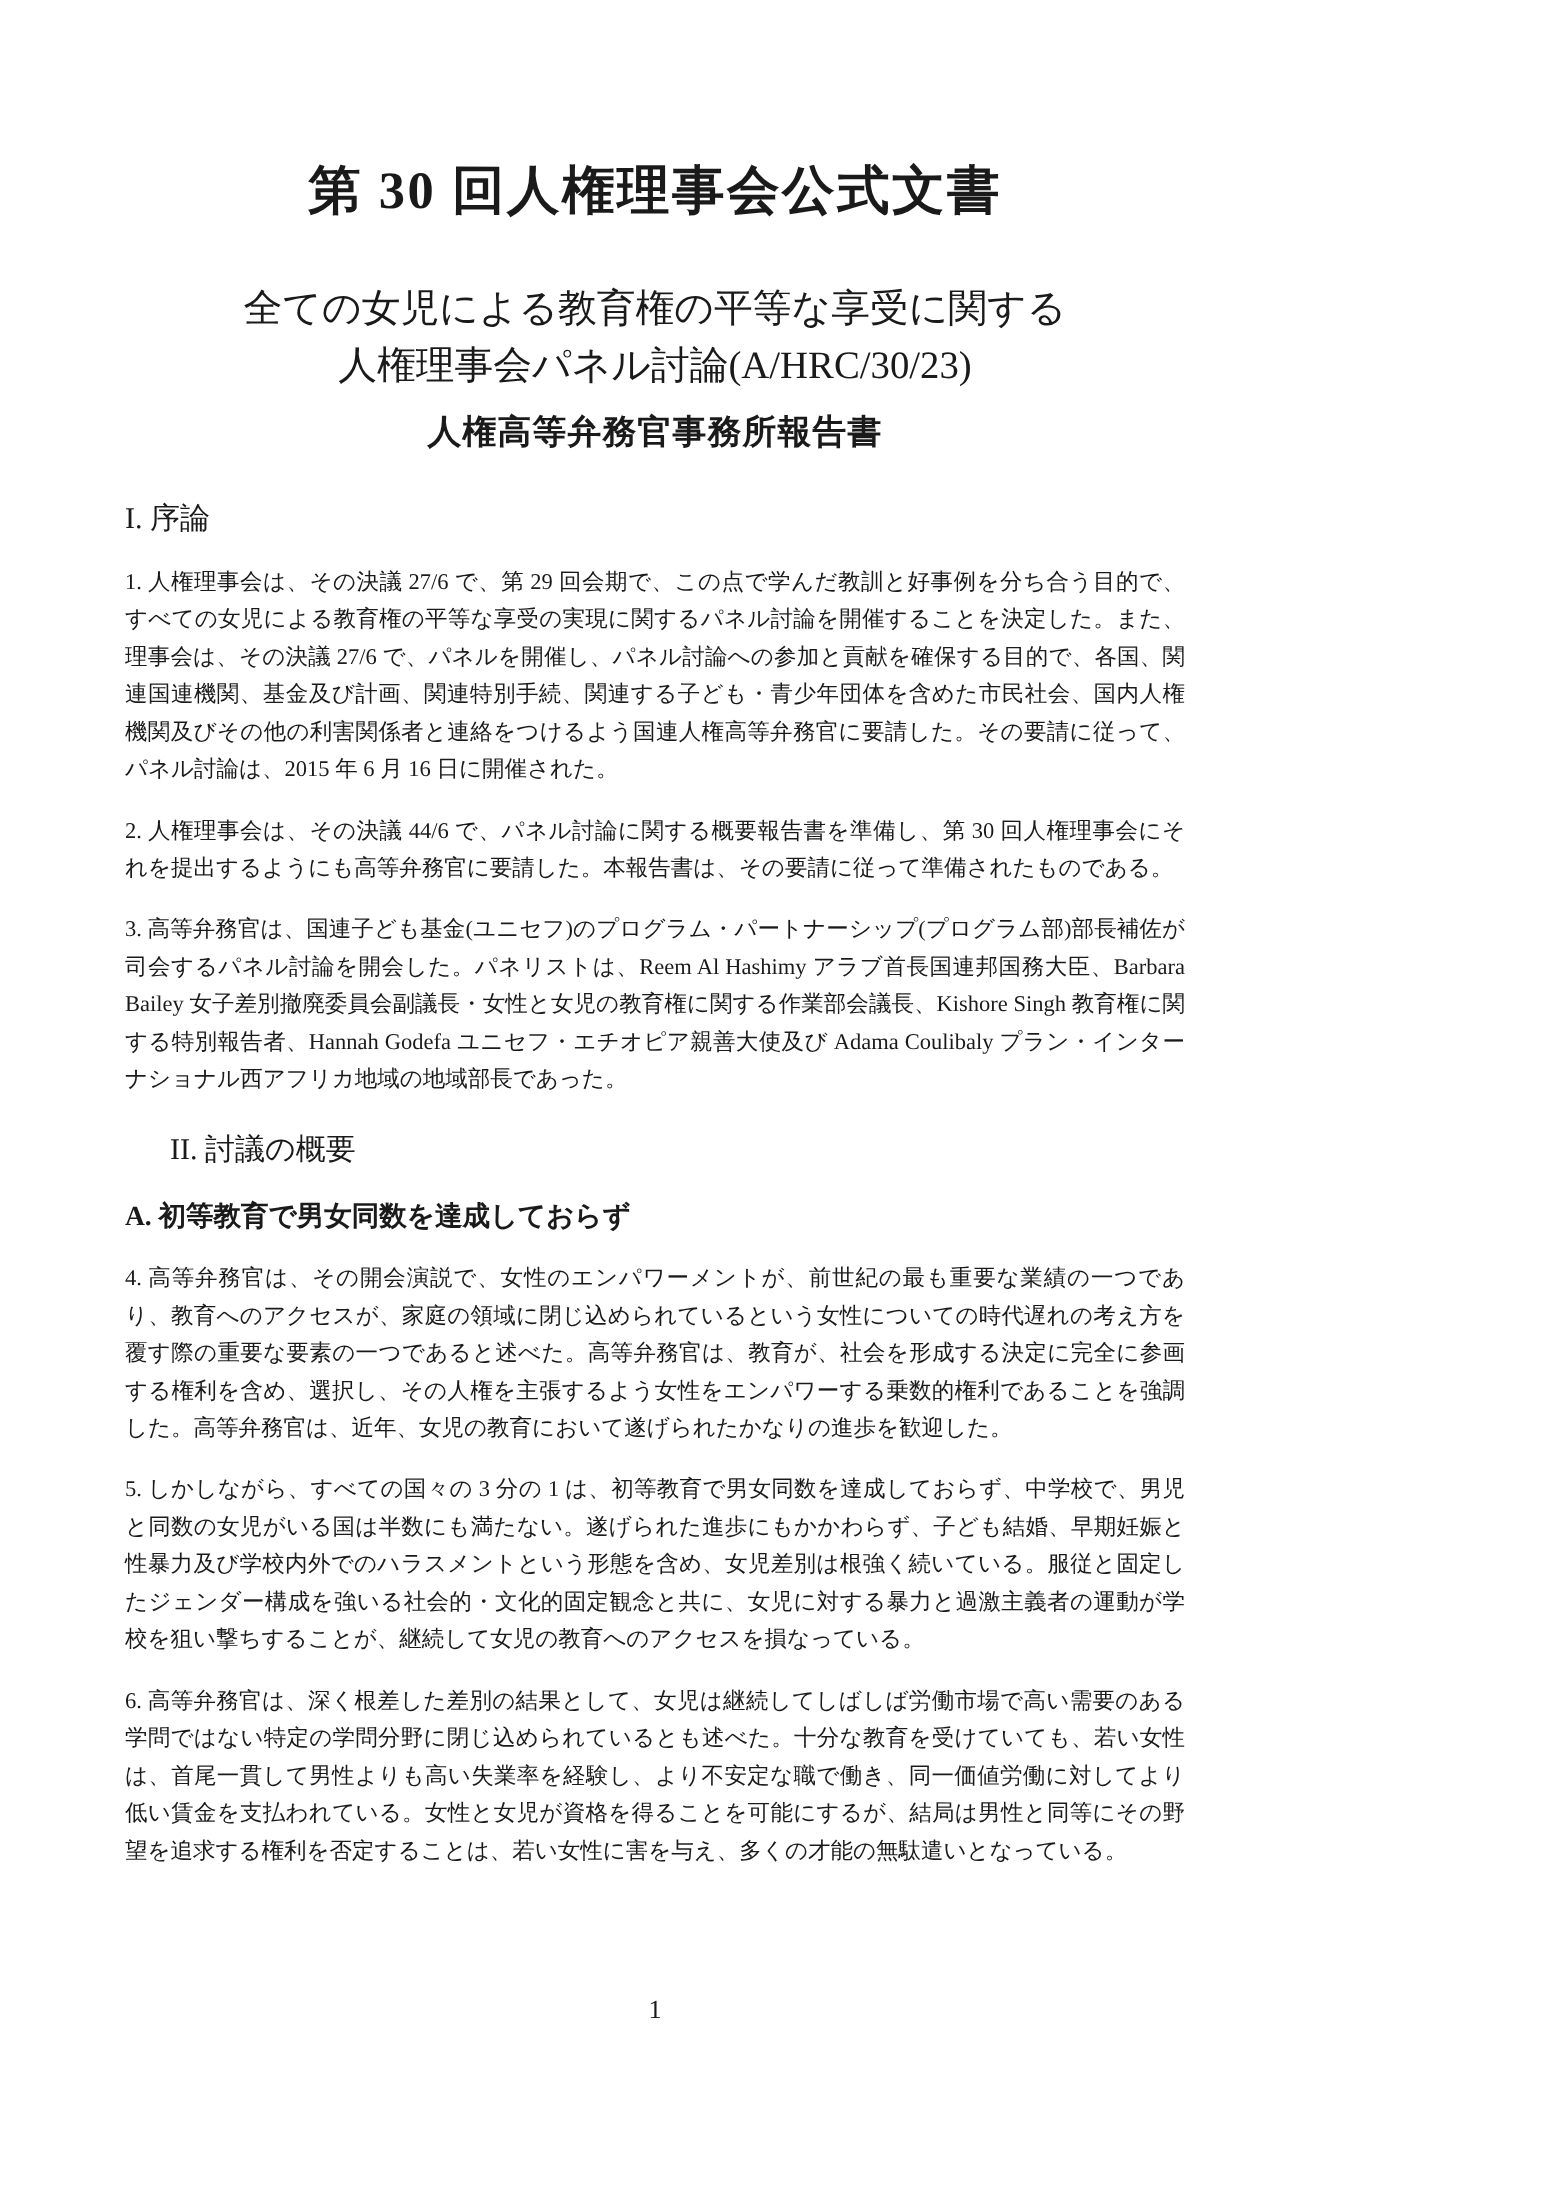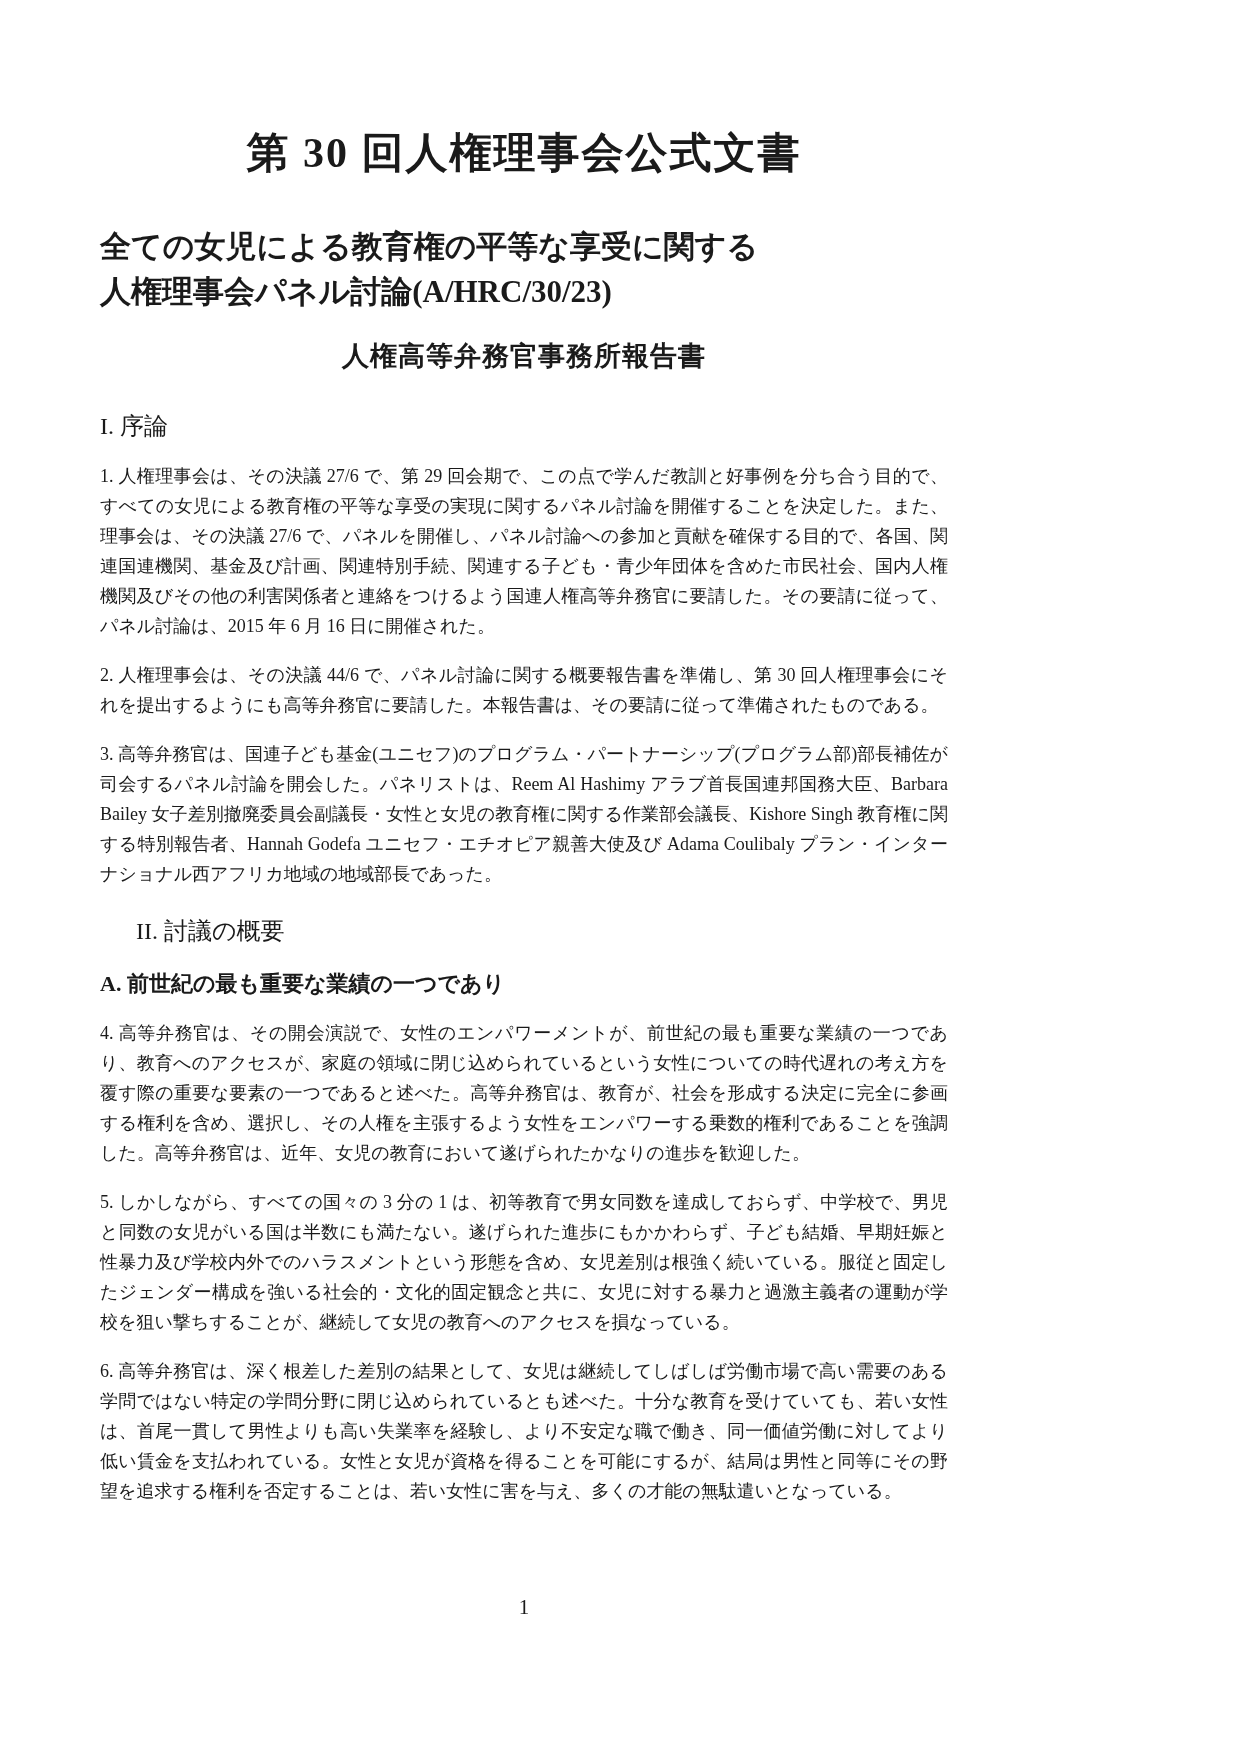--- a/index.html
+++ b/index.html
@@ -33,8 +33,9 @@
   }
   .subtitle {
     margin-top: 44px;
+    text-align: center;
     font-size: 31px;
-    font-weight: 700;
+    font-weight: 400;
     line-height: 45px;
   }
   .report-line {

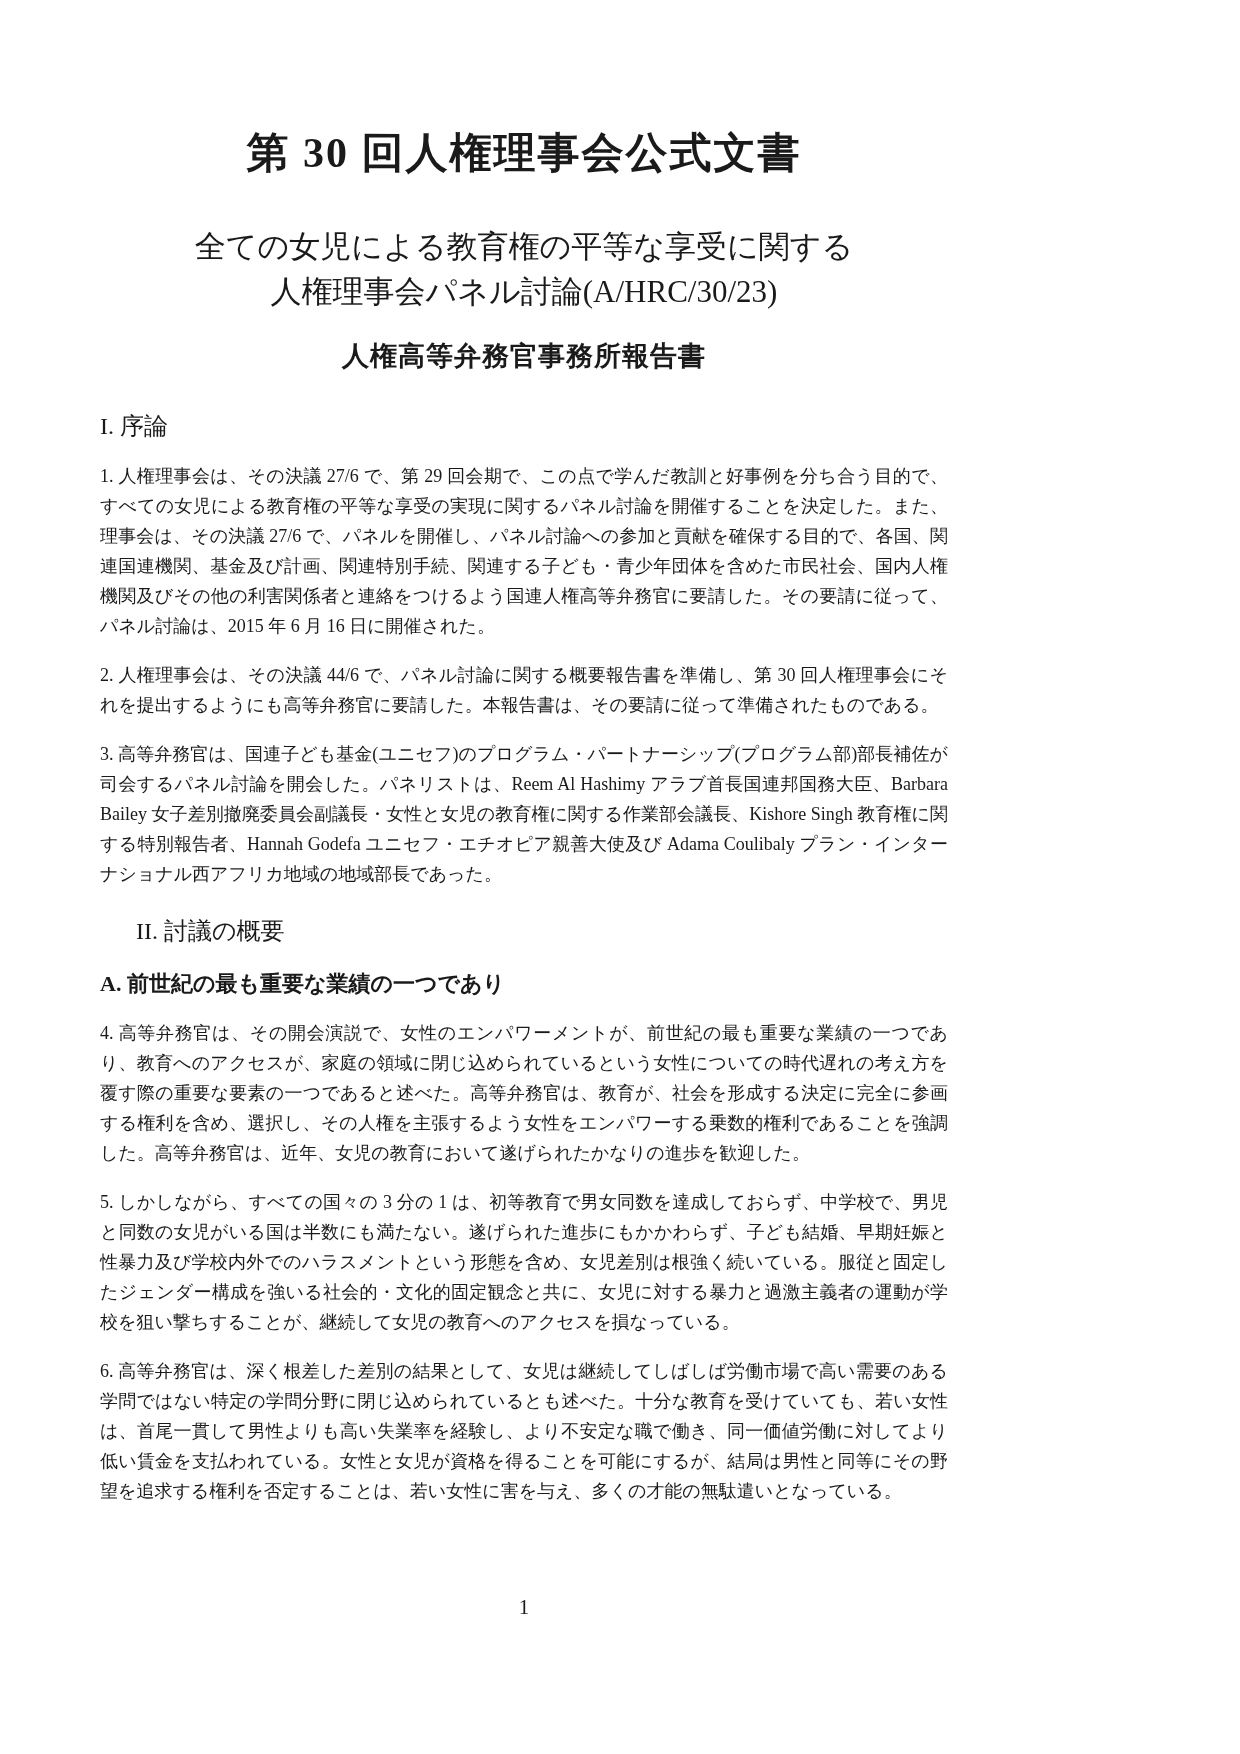--- a/index.html
+++ b/index.html
@@ -39,7 +39,7 @@
     line-height: 45px;
   }
   .report-line {
-    margin-top: 24px;
+    margin-top: 13px;
     text-align: center;
     font-size: 27px;
     font-weight: 700;

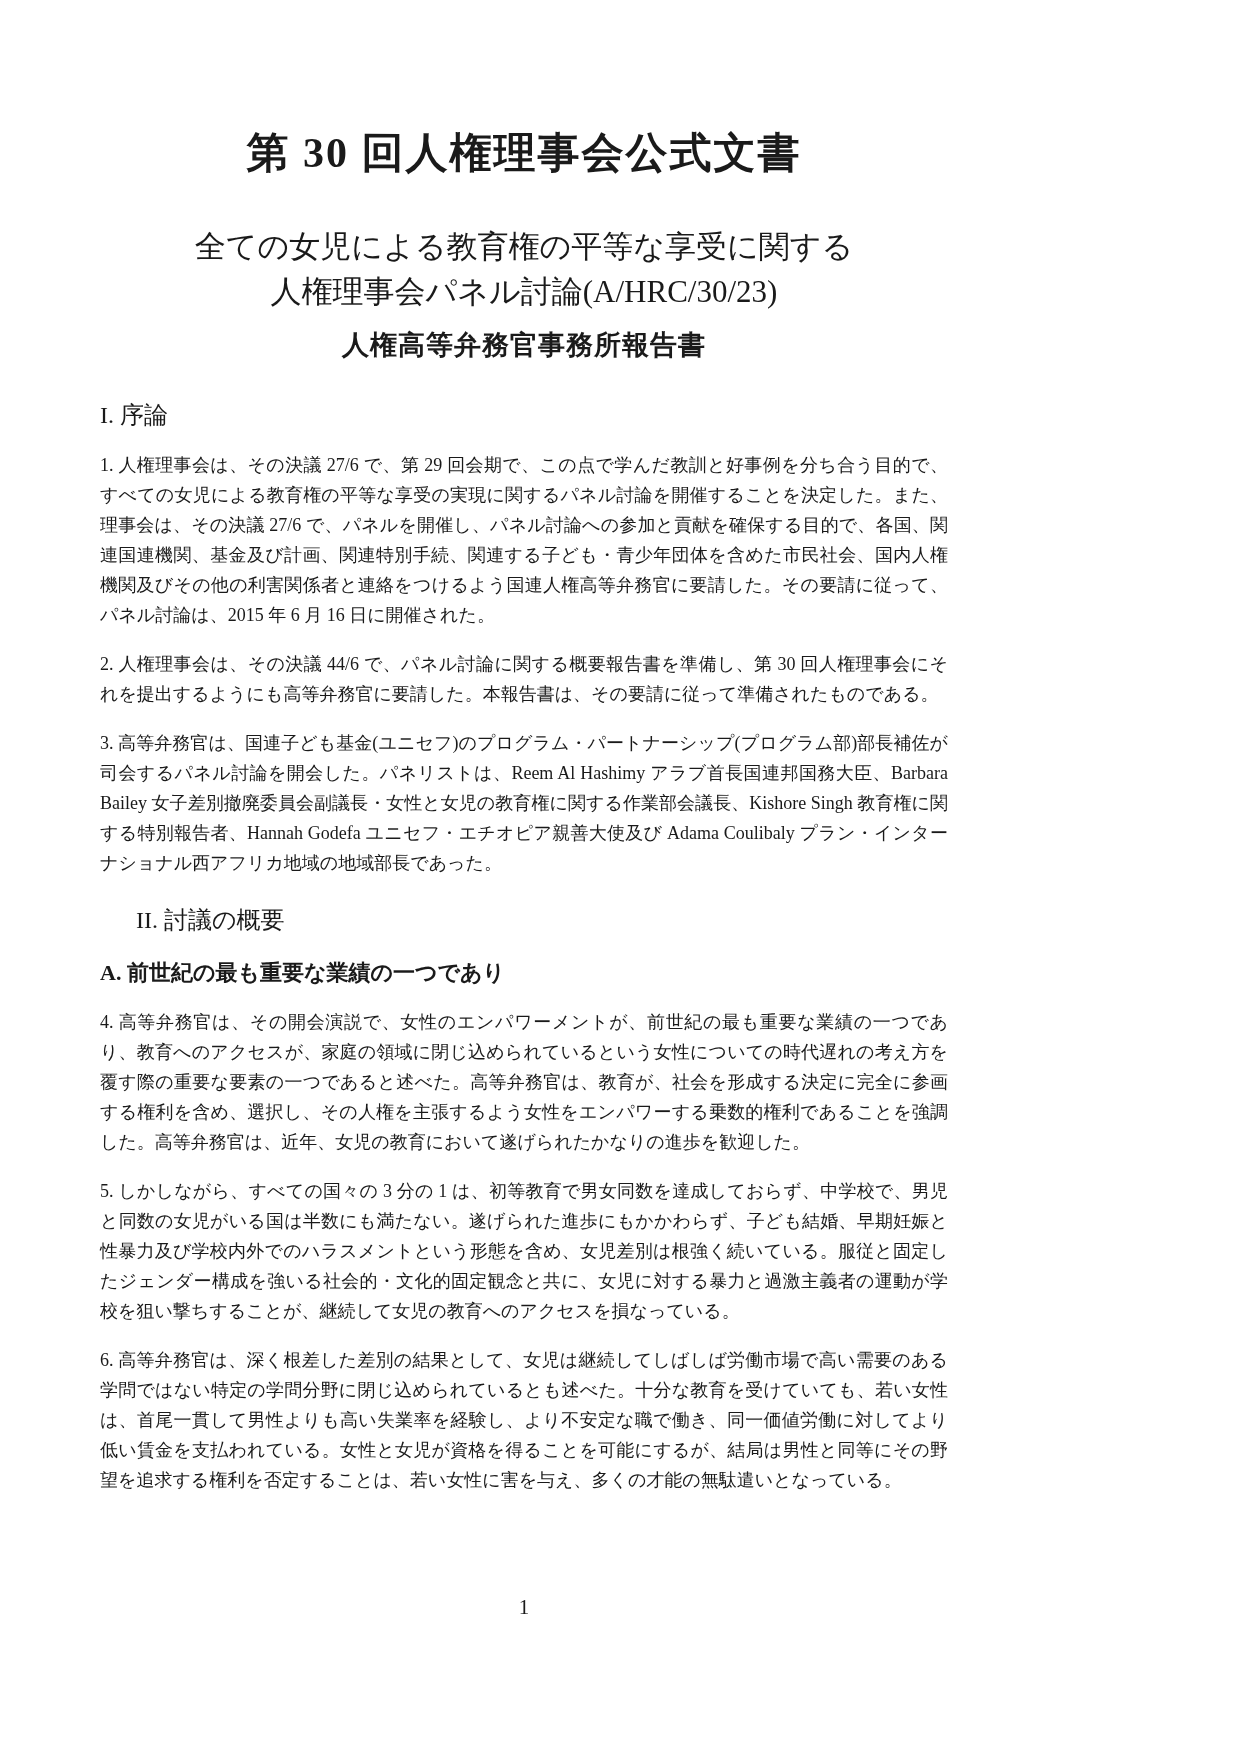--- a/index.html
+++ b/index.html
@@ -101,7 +101,7 @@
 
     <div class="sec-heading second">II. 討議の概要</div>
 
-    <div class="sub-heading">A. 前世紀の最も重要な業績の一つであり</div>
+    <div class="sub-heading">A. 初等教育で男女同数を達成しておらず</div>
 
     <div class="body-para">4. 高等弁務官は、その開会演説で、女性のエンパワーメントが、前世紀の最も重要な業績の一つであり、教育へのアクセスが、家庭の領域に閉じ込められているという女性についての時代遅れの考え方を覆す際の重要な要素の一つであると述べた。高等弁務官は、教育が、社会を形成する決定に完全に参画する権利を含め、選択し、その人権を主張するよう女性をエンパワーする乗数的権利であることを強調した。高等弁務官は、近年、女児の教育において遂げられたかなりの進歩を歓迎した。</div>
     <div class="body-para">5. しかしながら、すべての国々の 3 分の 1 は、初等教育で男女同数を達成しておらず、中学校で、男児と同数の女児がいる国は半数にも満たない。遂げられた進歩にもかかわらず、子ども結婚、早期妊娠と性暴力及び学校内外でのハラスメントという形態を含め、女児差別は根強く続いている。服従と固定したジェンダー構成を強いる社会的・文化的固定観念と共に、女児に対する暴力と過激主義者の運動が学校を狙い撃ちすることが、継続して女児の教育へのアクセスを損なっている。</div>

